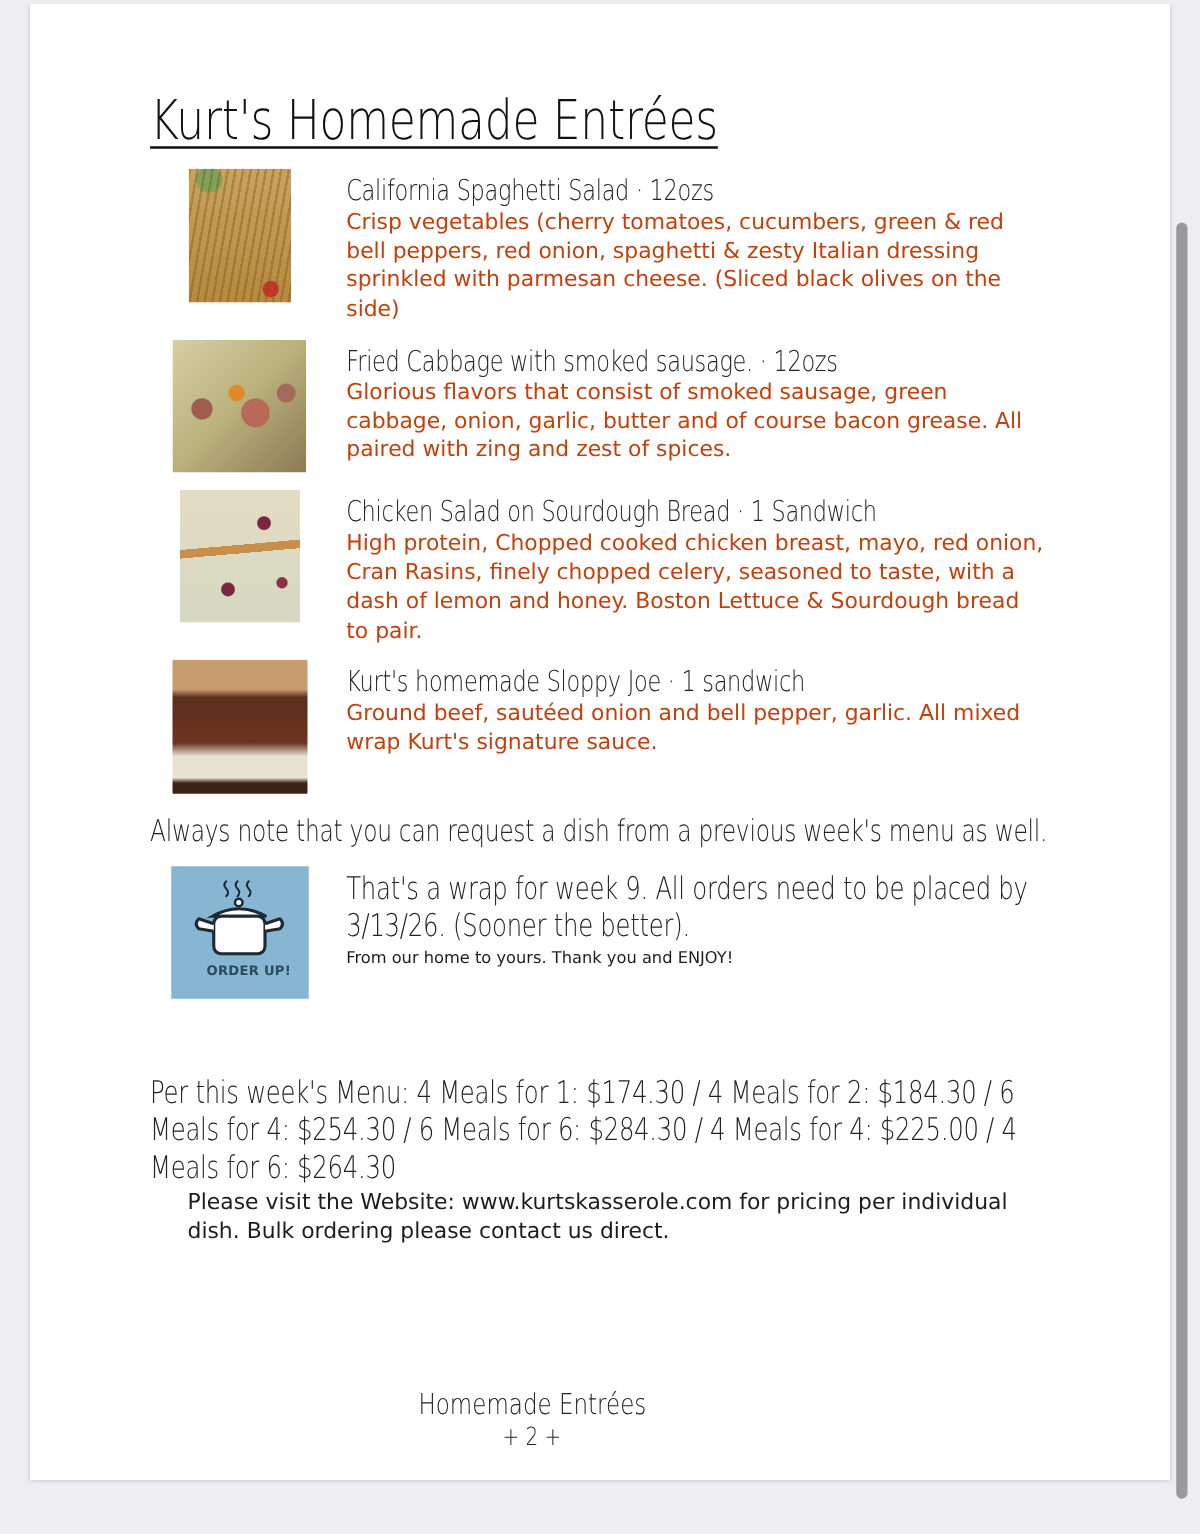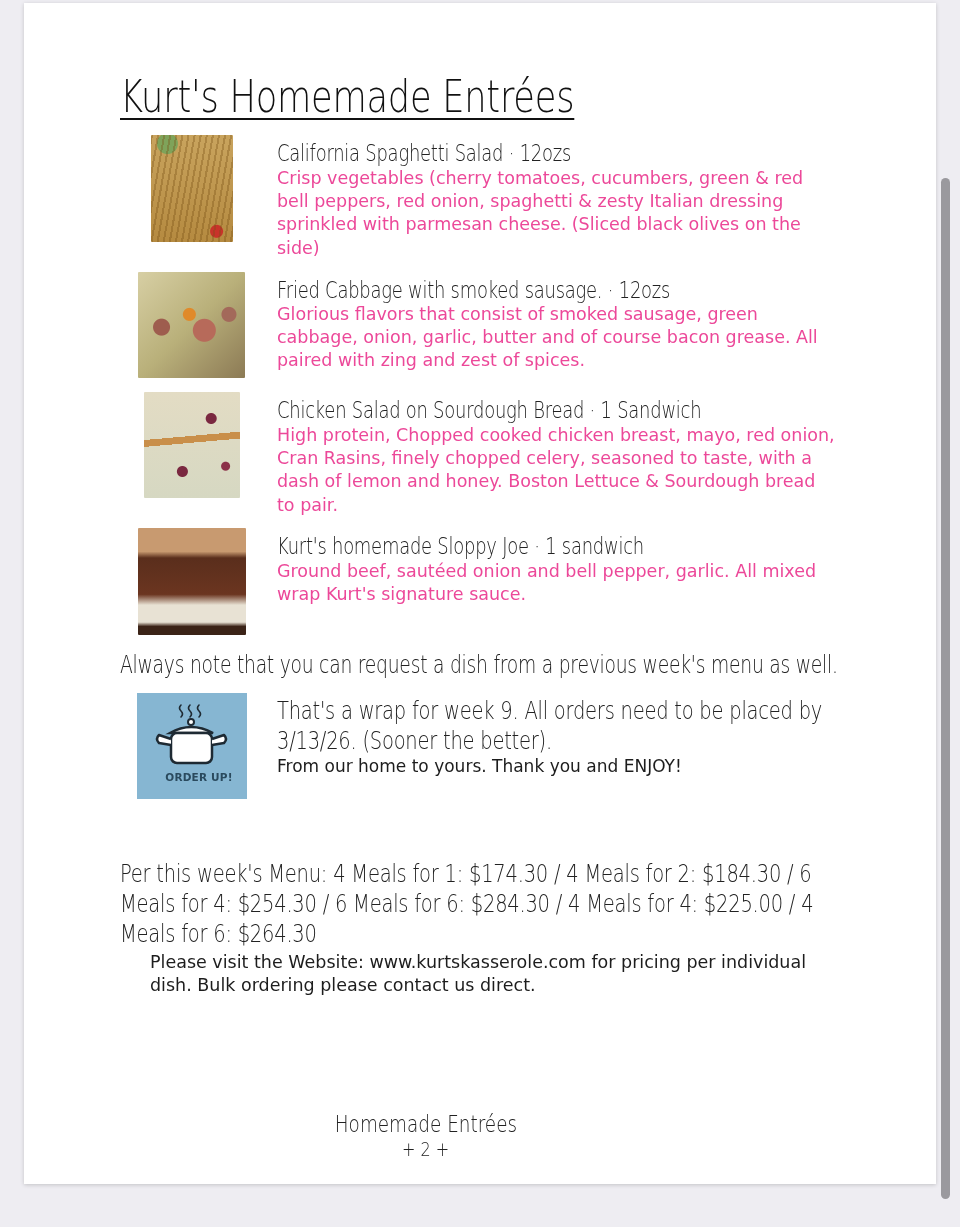--- a/index.html
+++ b/index.html
@@ -30,7 +30,7 @@
   .item-name { position:absolute; left:253px; font-size:23px; color:#222; }
   .item-desc {
     position:absolute; left:253px; width:560px;
-    font-family:"DejaVu Sans", sans-serif; font-size:17.5px; line-height:23.2px; color:#ec4899;
+    font-family:"DejaVu Sans", sans-serif; font-size:17.5px; line-height:23.2px; color:#c2410c;
   }
   .note { position:absolute; left:96px; top:648px; font-size:24px; }
   .wrap-img { position:absolute; left:113px; top:690px; width:110px; height:106px; background:#86b6d2; }

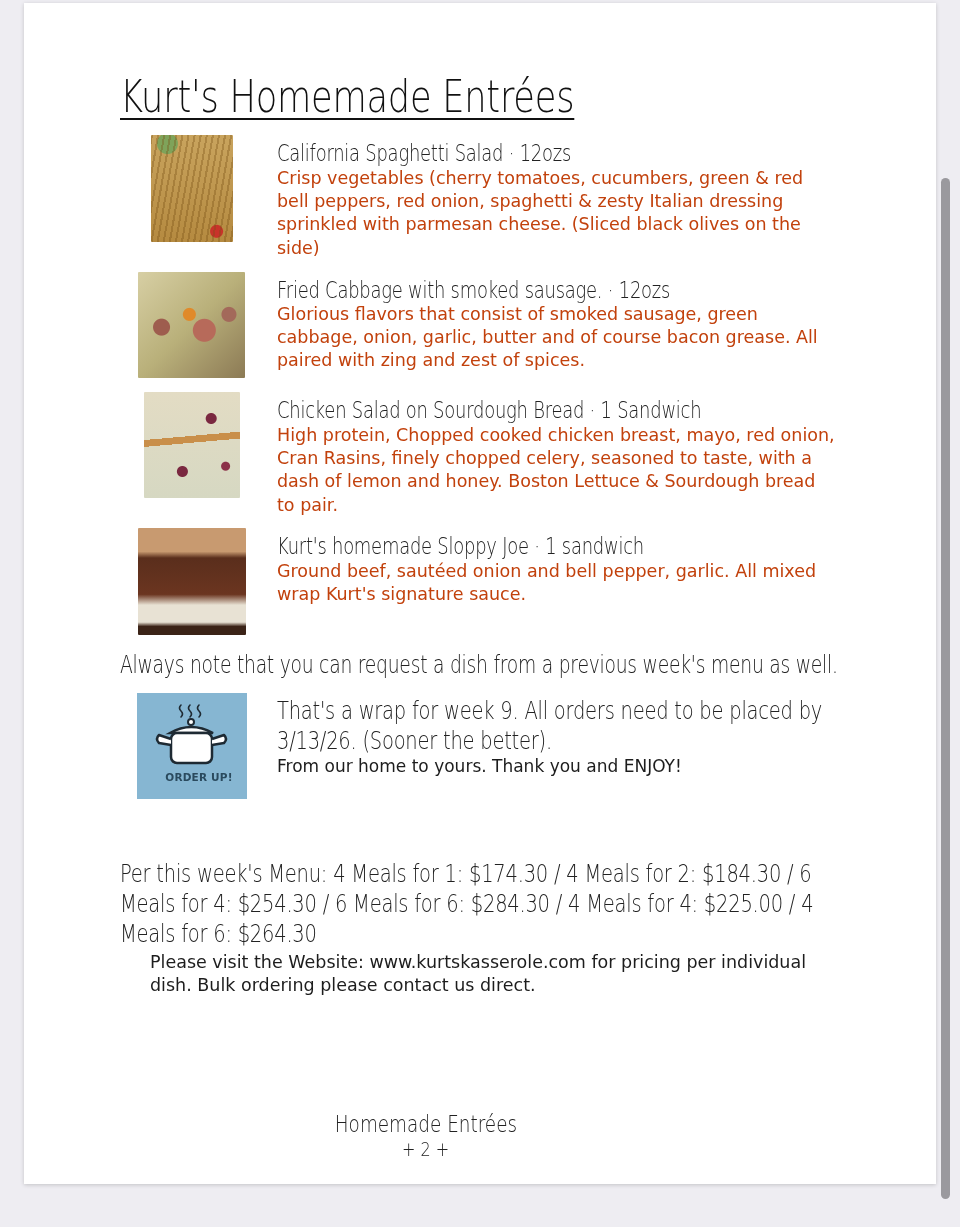--- a/index.html
+++ b/index.html
@@ -35,7 +35,7 @@
   .note { position:absolute; left:96px; top:648px; font-size:24px; }
   .wrap-img { position:absolute; left:113px; top:690px; width:110px; height:106px; background:#86b6d2; }
   .wrap-headline { position:absolute; left:253px; top:693px; font-size:25px; line-height:30px; white-space:normal; width:720px; }
-  .wrap-thanks { position:absolute; left:253px; top:752px; font-family:"DejaVu Sans", sans-serif; font-size:17px; line-height:23px; color:#1d1d1d; }
+  .wrap-thanks { position:absolute; left:253px; top:752px; font-family:"DejaVu Sans", sans-serif; font-size:13px; line-height:23px; color:#1d1d1d; }
   .pricing { position:absolute; left:96px; top:856px; font-size:25px; line-height:30px; white-space:normal; width:930px; }
   .website { position:absolute; left:96px; top:948px; width:700px; font-family:"DejaVu Sans", sans-serif; font-size:17.5px; line-height:23px; color:#1d1d1d;margin-left:30px; }
   .footer { position:absolute; left:0; width:803px; top:1108px; text-align:center; }

